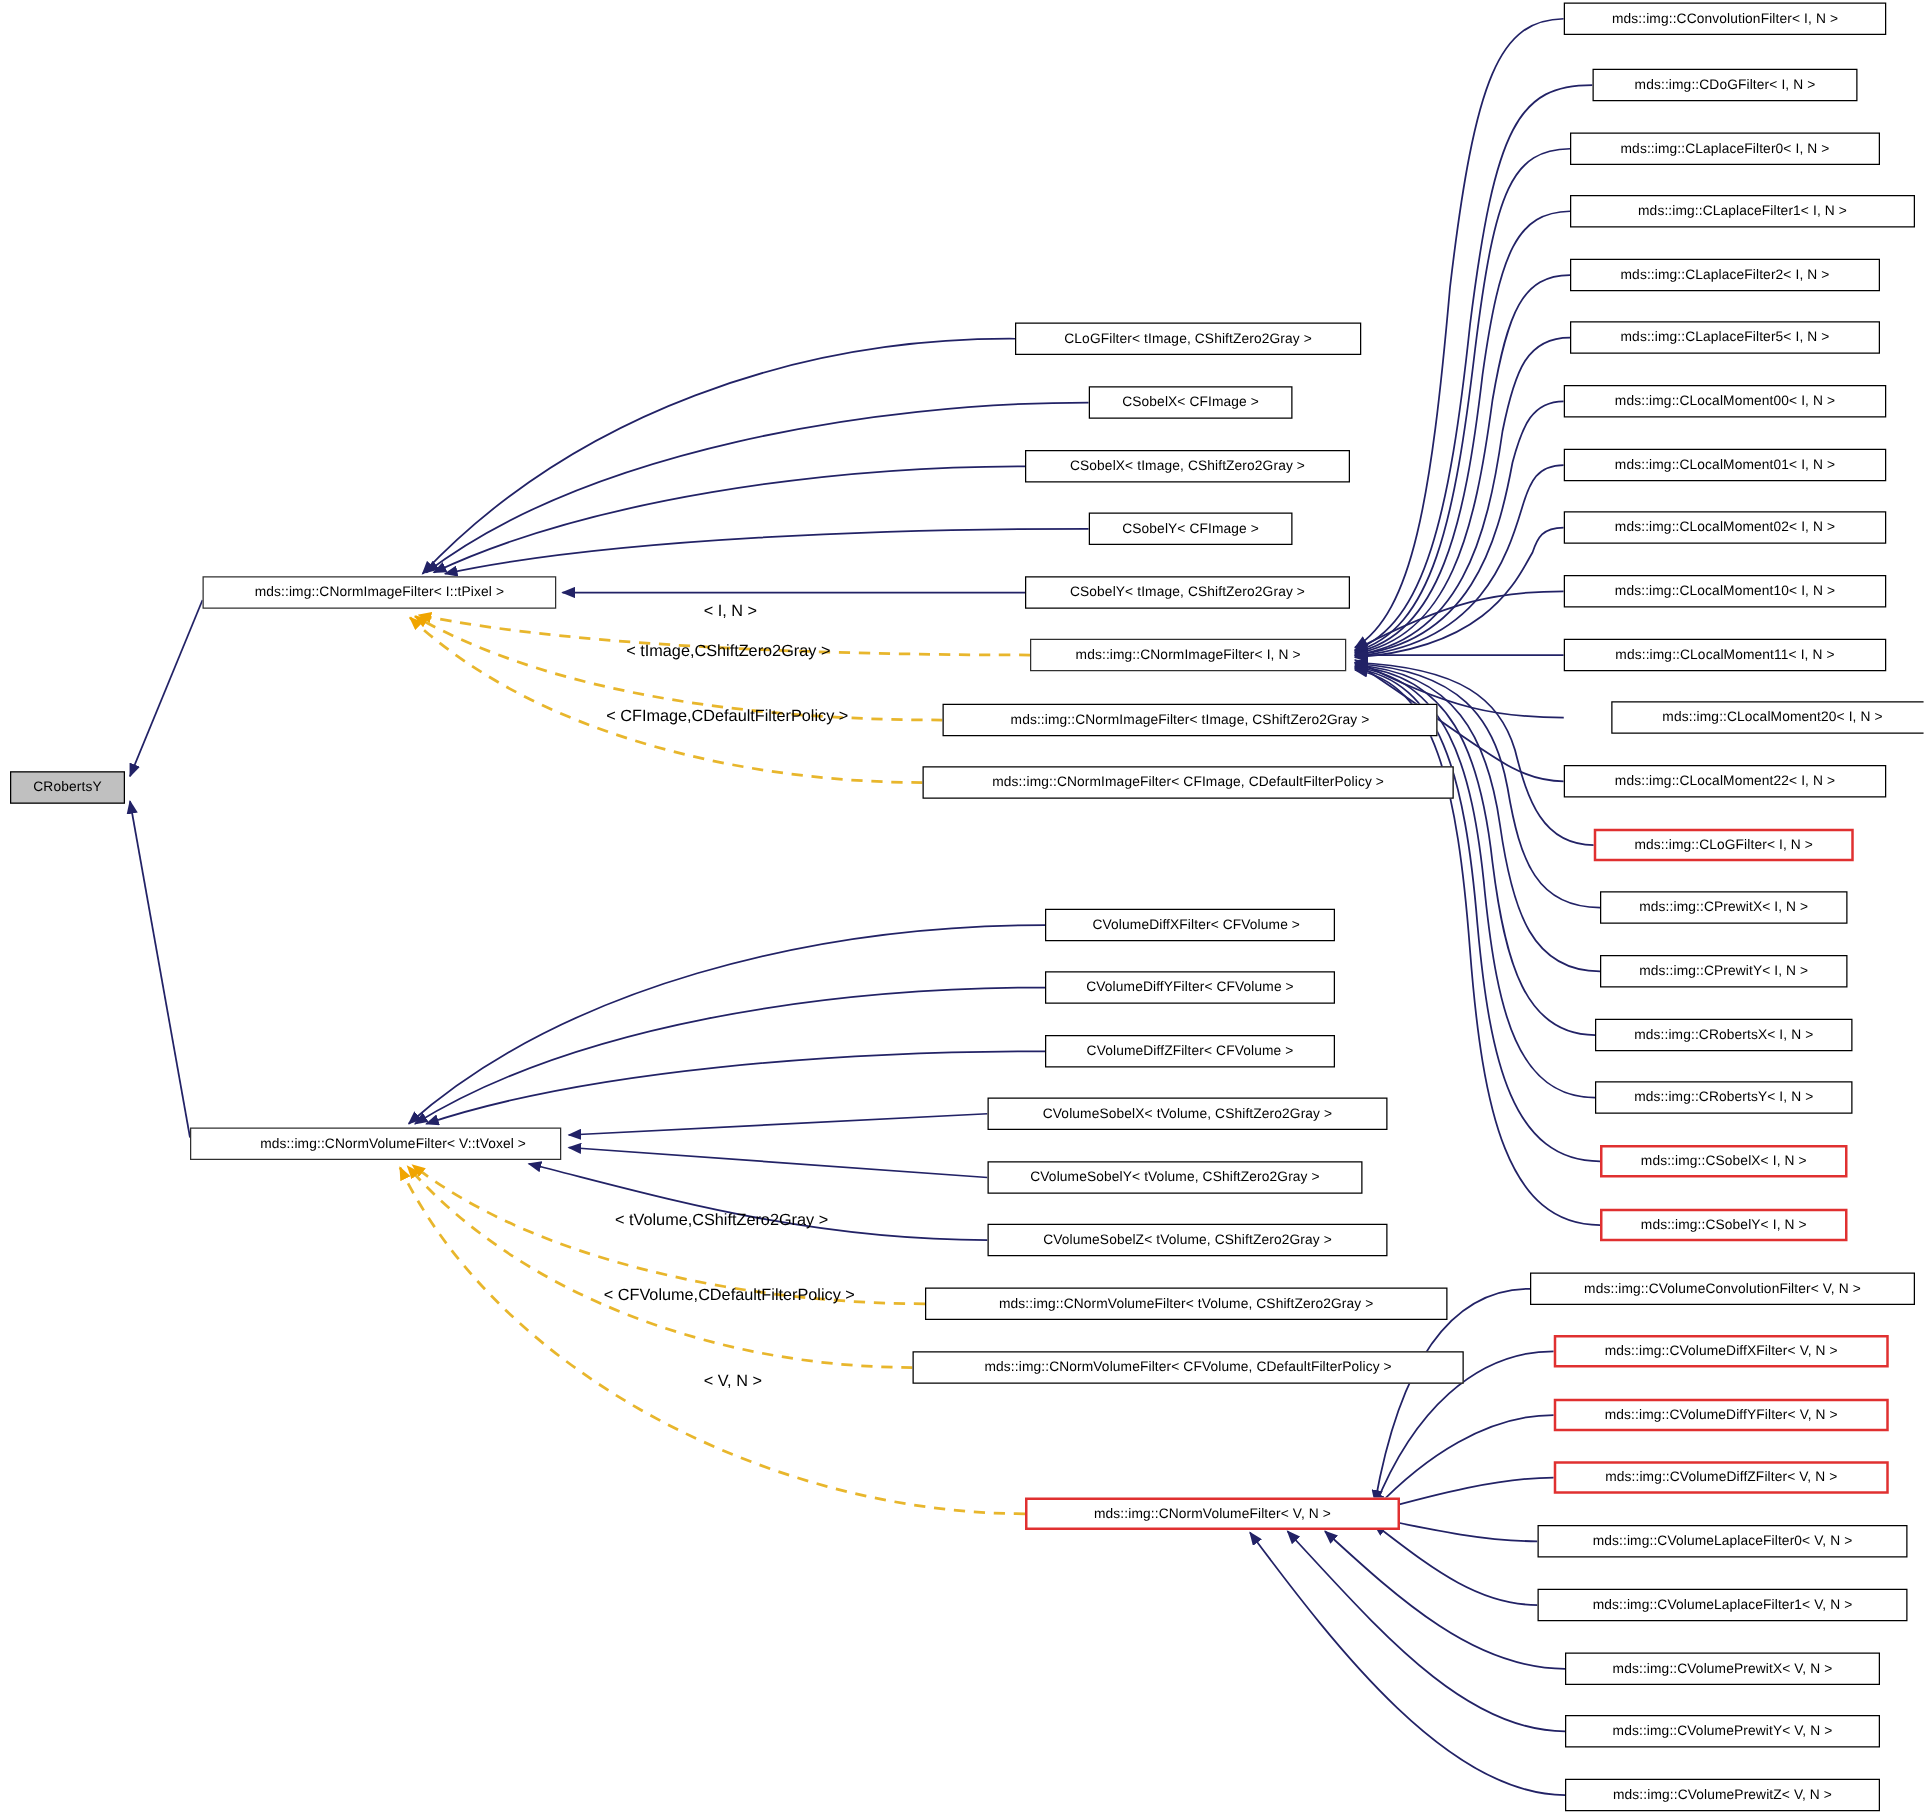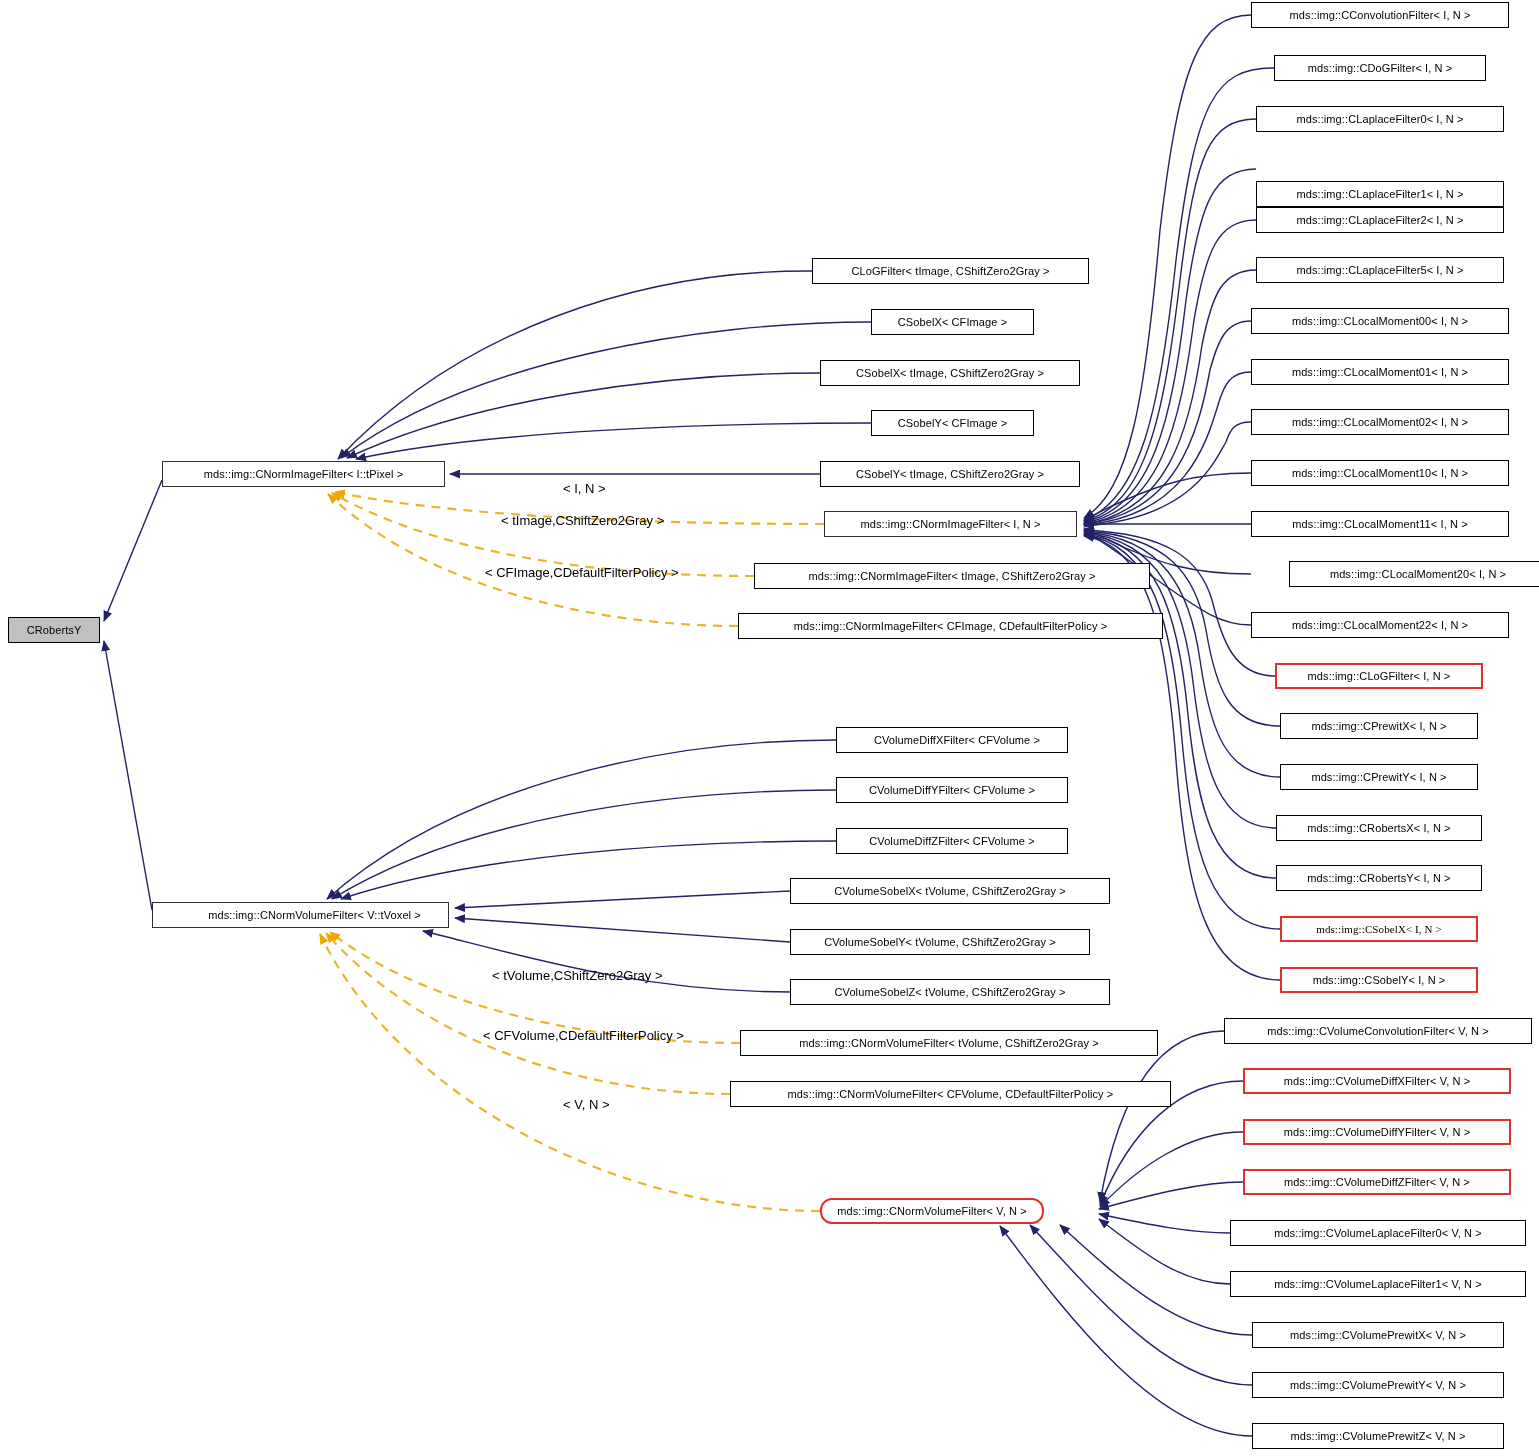--- a/index.html
+++ b/index.html
@@ -138,7 +138,7 @@
       <div class="node" style="left: 1251px; top: 2px; width: 258px;">mds::img::CConvolutionFilter&lt; I, N &gt;</div>
       <div class="node" style="left: 1274px; top: 55px; width: 212px;">mds::img::CDoGFilter&lt; I, N &gt;</div>
       <div class="node" style="left: 1256px; top: 106px; width: 248px;">mds::img::CLaplaceFilter0&lt; I, N &gt;</div>
-      <div class="node" style="left: 1256px; top: 156px; width: 248px; margin-top: 25px;">mds::img::CLaplaceFilter1&lt; I, N &gt;</div>
+      <div class="node" style="left: 1256px; top: 156px; width: 276px;">mds::img::CLaplaceFilter1&lt; I, N &gt;</div>
       <div class="node" style="left: 1256px; top: 207px; width: 248px;">mds::img::CLaplaceFilter2&lt; I, N &gt;</div>
       <div class="node" style="left: 1256px; top: 257px; width: 248px;">mds::img::CLaplaceFilter5&lt; I, N &gt;</div>
       <div class="node" style="left: 1251px; top: 308px; width: 258px;">mds::img::CLocalMoment00&lt; I, N &gt;</div>

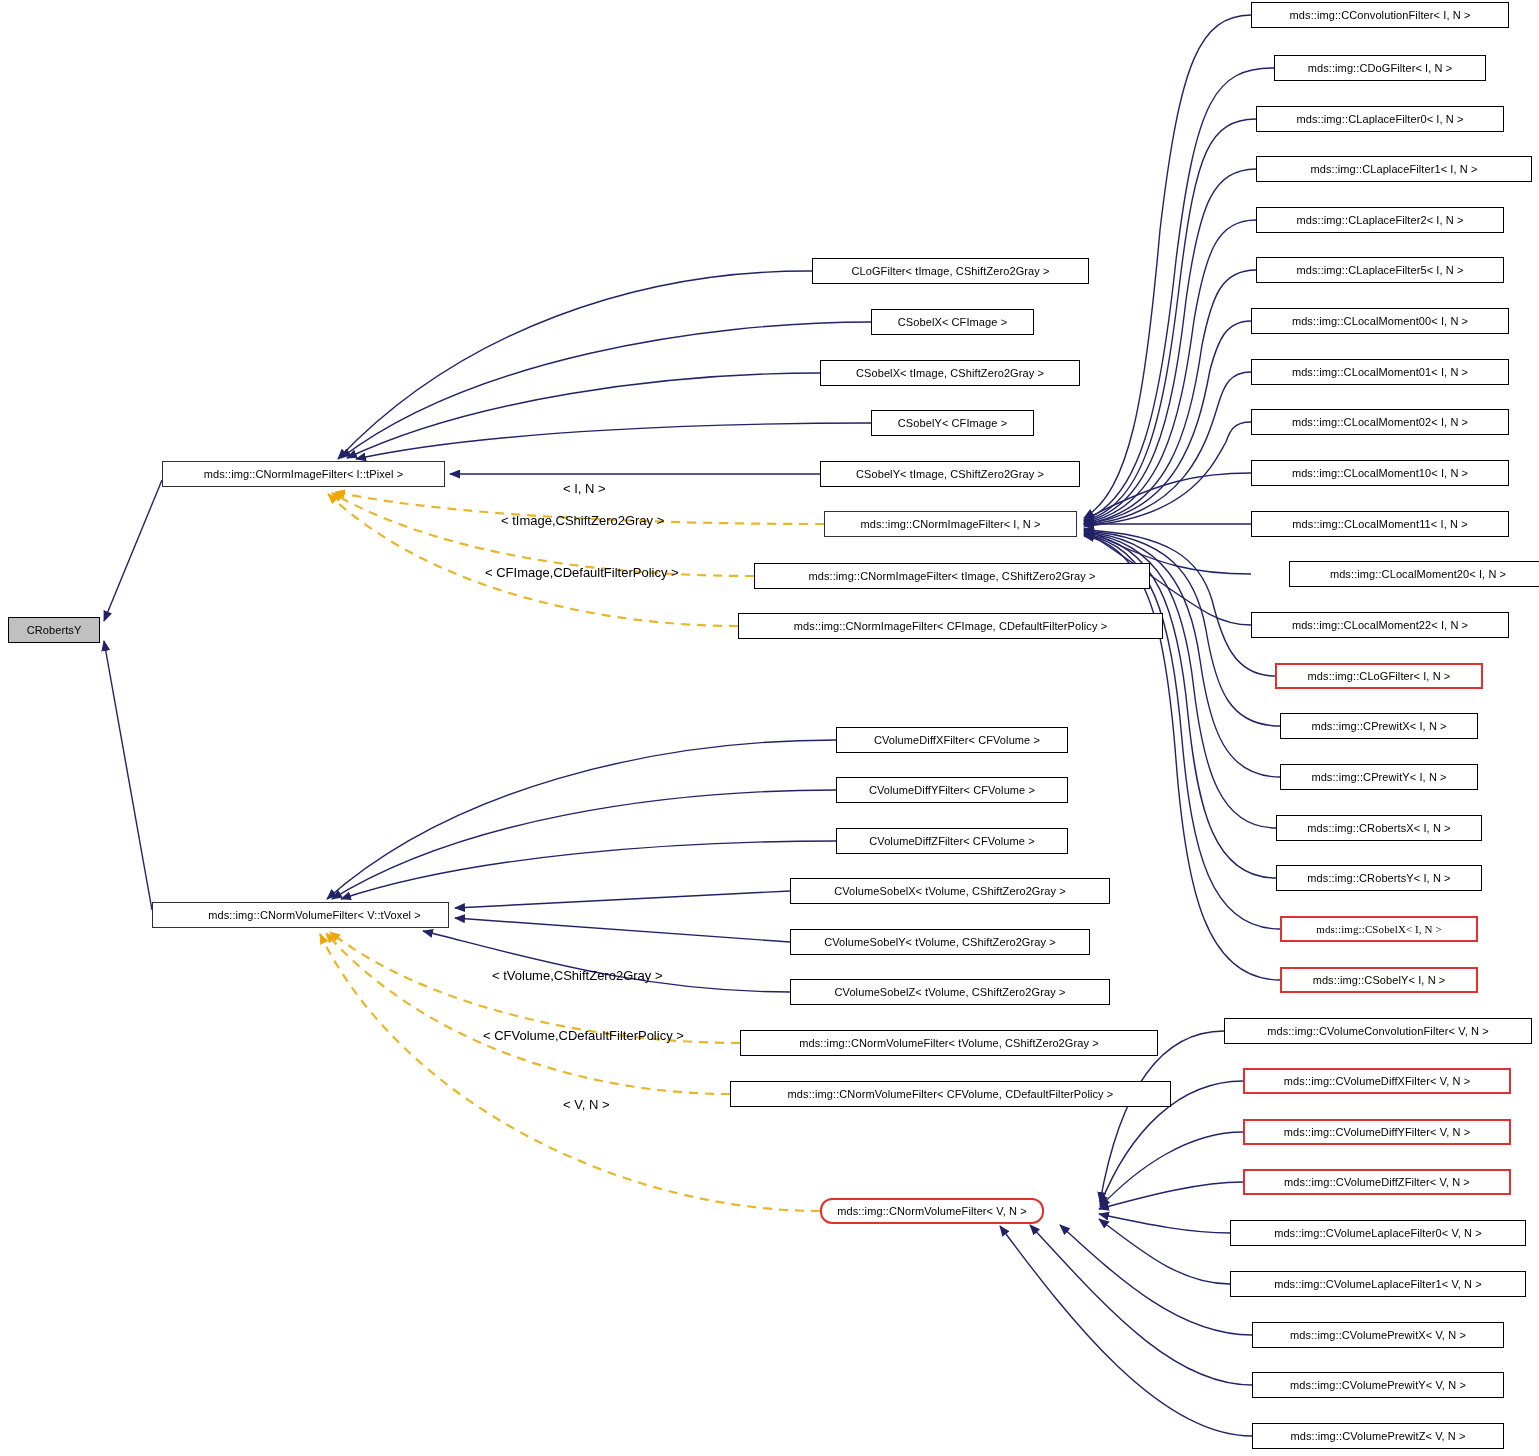--- a/index.html
+++ b/index.html
@@ -153,7 +153,7 @@
       <div class="node" style="left: 1280px; top: 764px; width: 198px;">mds::img::CPrewitY&lt; I, N &gt;</div>
       <div class="node" style="left: 1276px; top: 815px; width: 206px;">mds::img::CRobertsX&lt; I, N &gt;</div>
       <div class="node" style="left: 1276px; top: 865px; width: 206px;">mds::img::CRobertsY&lt; I, N &gt;</div>
-      <div class="node red" style="left: 1280px; top: 916px; width: 198px; font-family: Liberation Serif, serif;">mds::img::CSobelX&lt; I, N &gt;</div>
+      <div class="node red" style="left: 1280px; top: 916px; width: 198px;">mds::img::CSobelX&lt; I, N &gt;</div>
       <div class="node red" style="left: 1280px; top: 967px; width: 198px;">mds::img::CSobelY&lt; I, N &gt;</div>
       <div class="node" style="left: 1224px; top: 1018px; width: 308px;">mds::img::CVolumeConvolutionFilter&lt; V, N &gt;</div>
       <div class="node red" style="left: 1243px; top: 1068px; width: 268px;">mds::img::CVolumeDiffXFilter&lt; V, N &gt;</div>

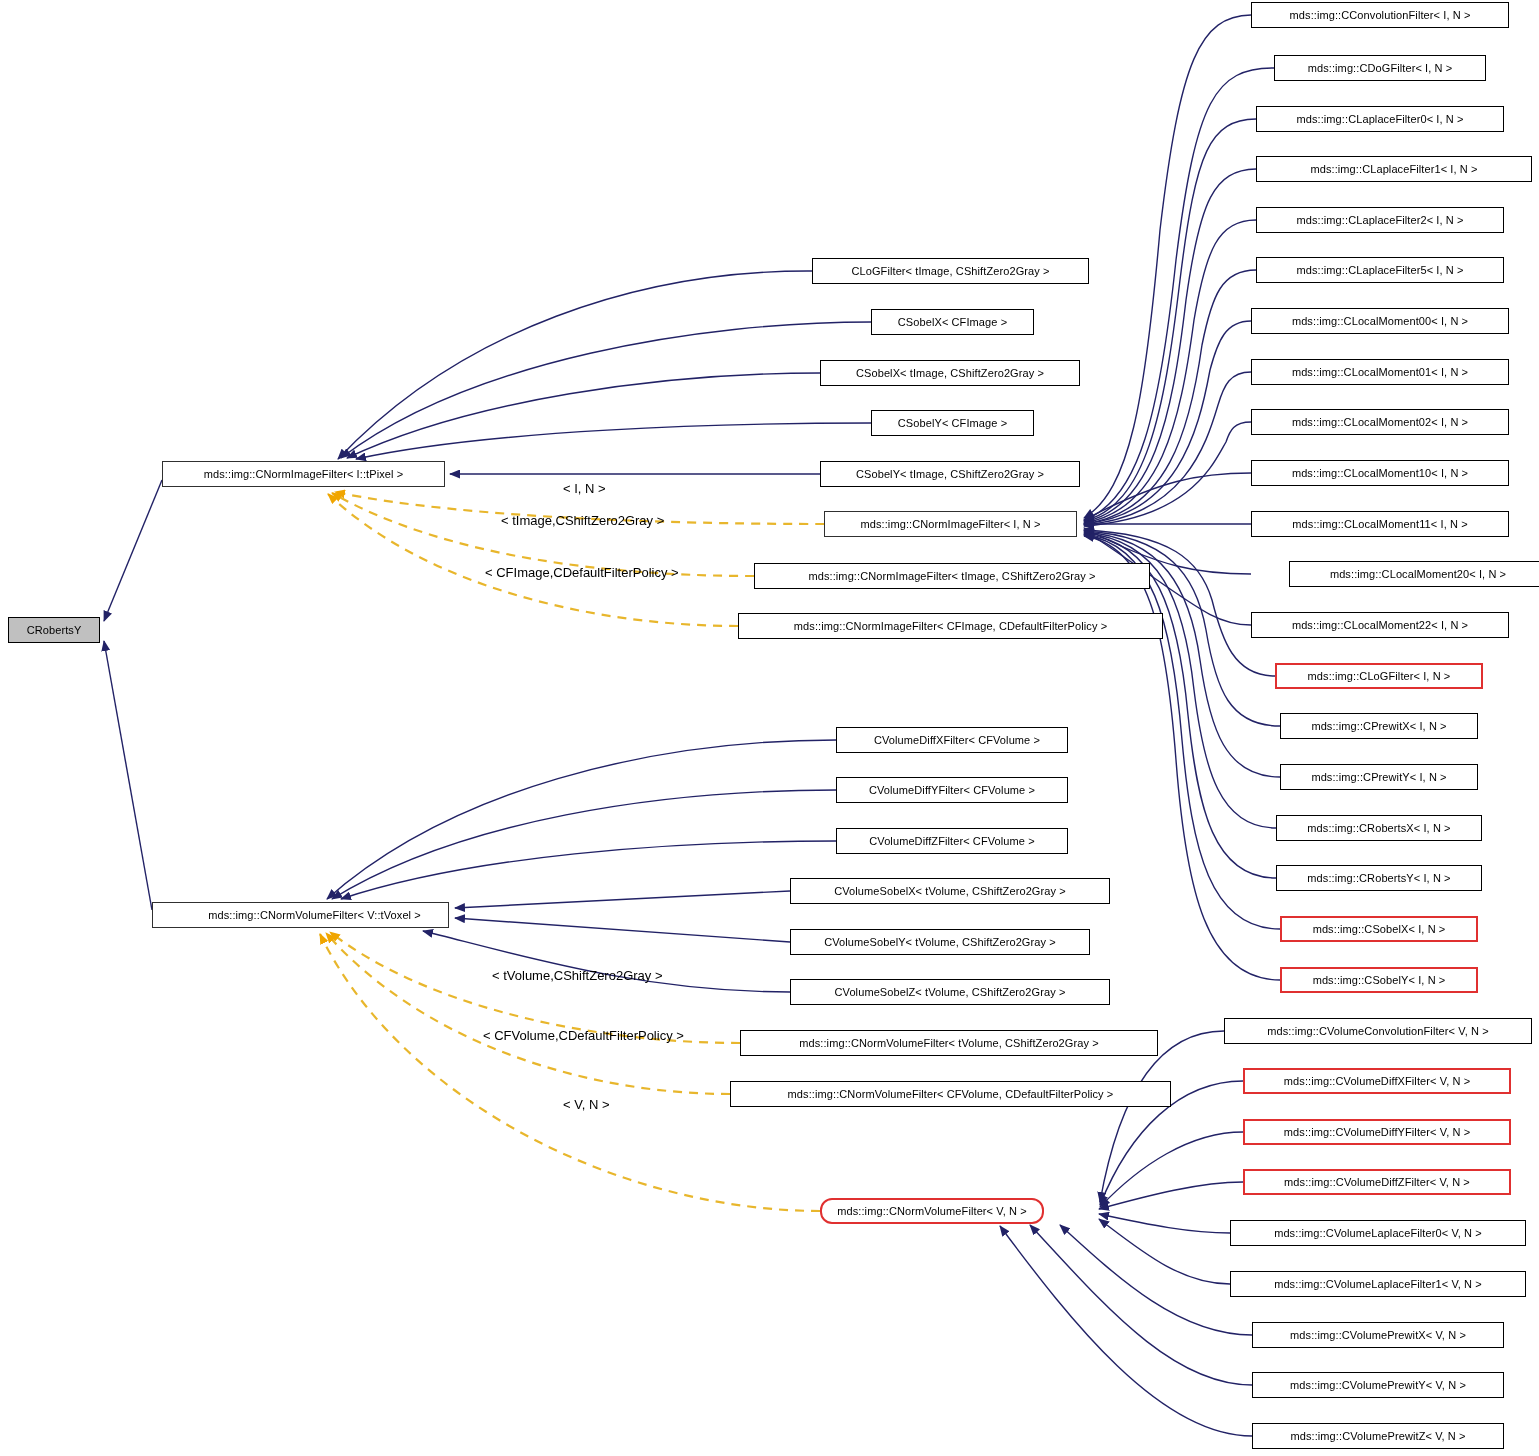--- a/index.html
+++ b/index.html
@@ -134,7 +134,7 @@
       <div class="node" style="left: 790px; top: 979px; width: 320px;">CVolumeSobelZ&lt; tVolume, CShiftZero2Gray &gt;</div>
       <div class="node" style="left: 740px; top: 1030px; width: 418px;">mds::img::CNormVolumeFilter&lt; tVolume, CShiftZero2Gray &gt;</div>
       <div class="node" style="left: 730px; top: 1081px; width: 441px;">mds::img::CNormVolumeFilter&lt; CFVolume, CDefaultFilterPolicy &gt;</div>
-      <div class="node red" style="left: 820px; top: 1198px; width: 224px; border-radius: 12px;">mds::img::CNormVolumeFilter&lt; V, N &gt;</div>
+      <div class="node red" style="left: 820px; top: 1198px; width: 300px;">mds::img::CNormVolumeFilter&lt; V, N &gt;</div>
       <div class="node" style="left: 1251px; top: 2px; width: 258px;">mds::img::CConvolutionFilter&lt; I, N &gt;</div>
       <div class="node" style="left: 1274px; top: 55px; width: 212px;">mds::img::CDoGFilter&lt; I, N &gt;</div>
       <div class="node" style="left: 1256px; top: 106px; width: 248px;">mds::img::CLaplaceFilter0&lt; I, N &gt;</div>

